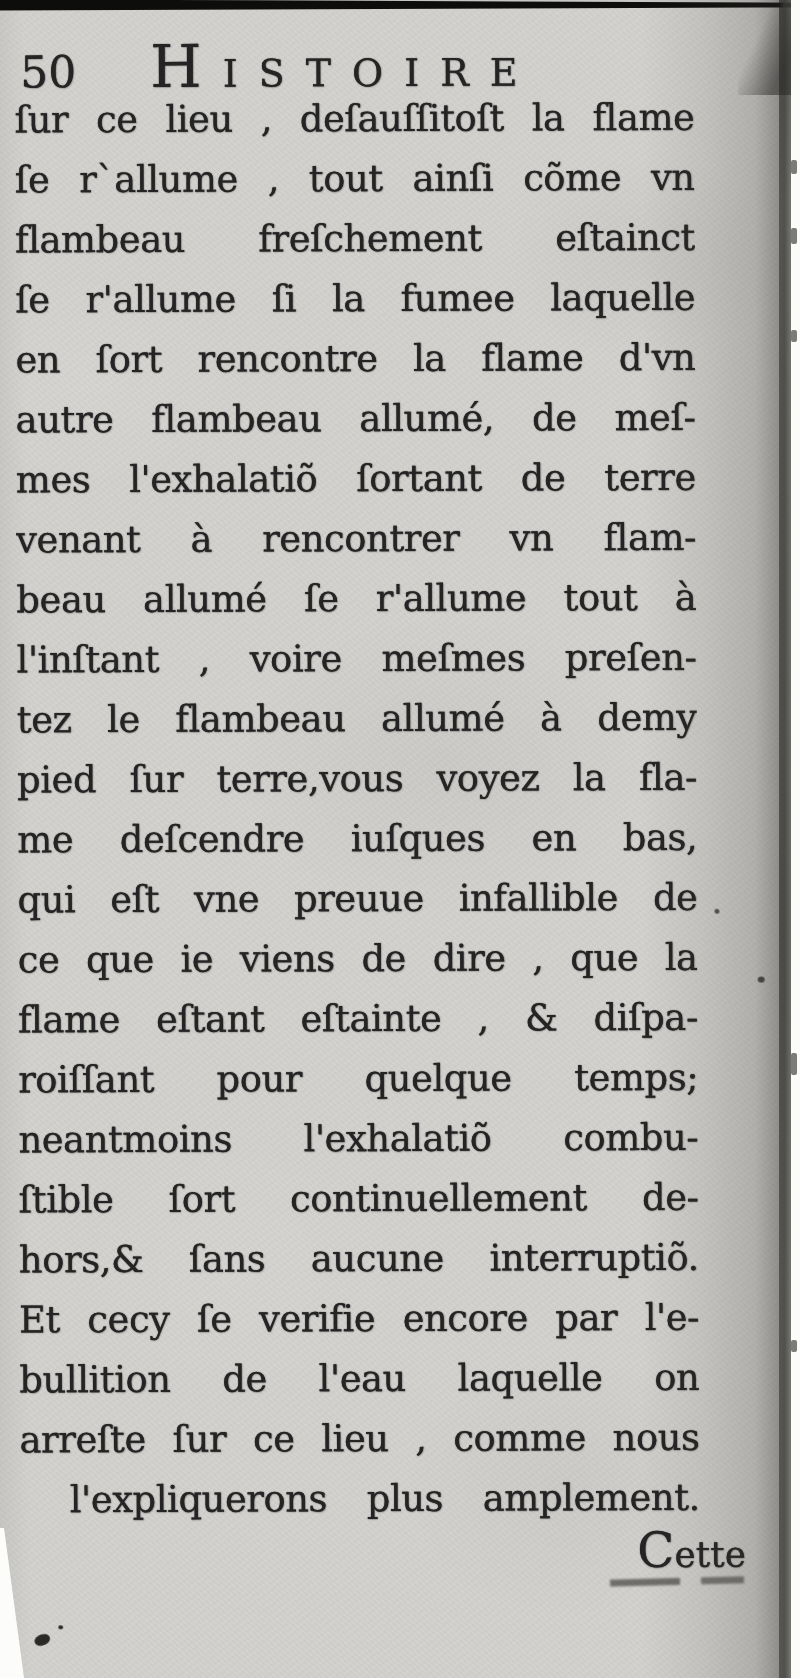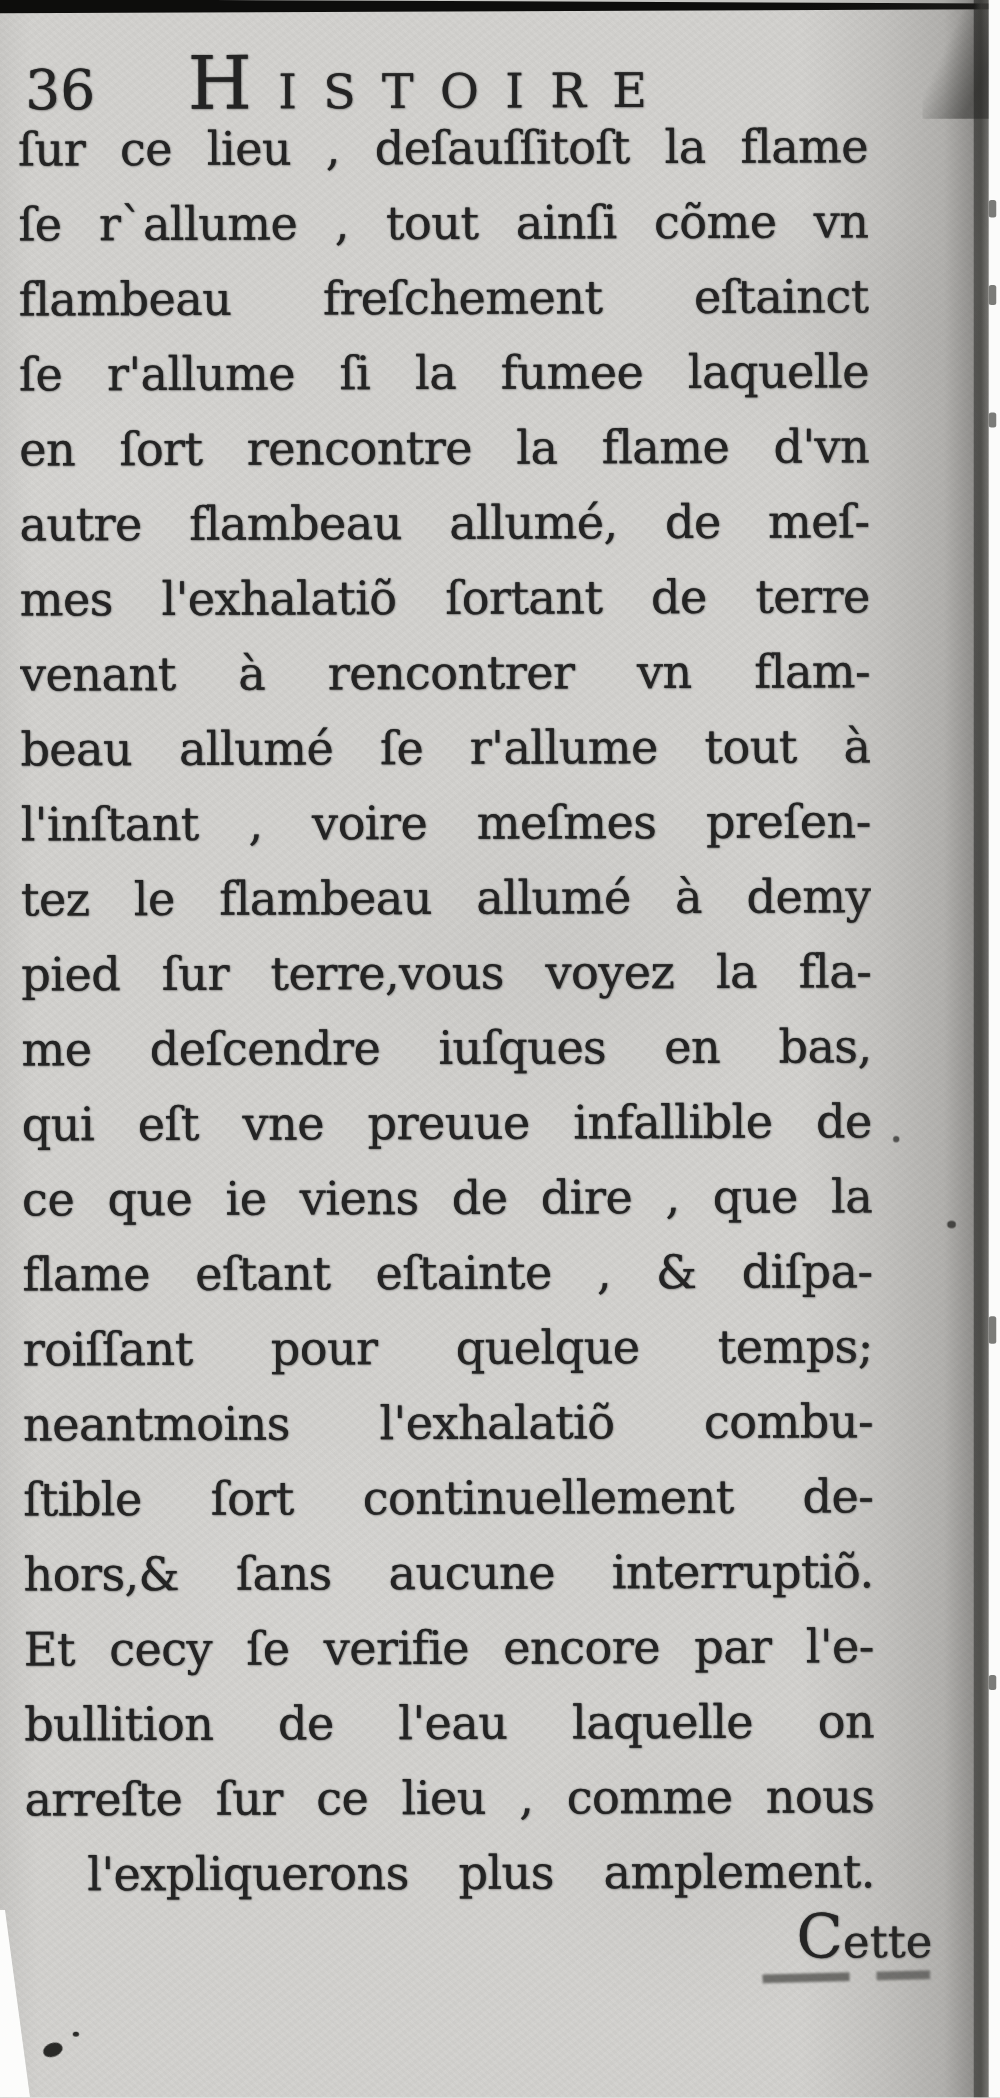--- a/index.html
+++ b/index.html
@@ -106,7 +106,7 @@
 
   <div class="paper">
     <div class="header">
-      <span class="pagenum ink">36</span>
+      <span class="pagenum ink">50</span>
       <span class="title ink">HISTOIRE</span>
     </div>
 

